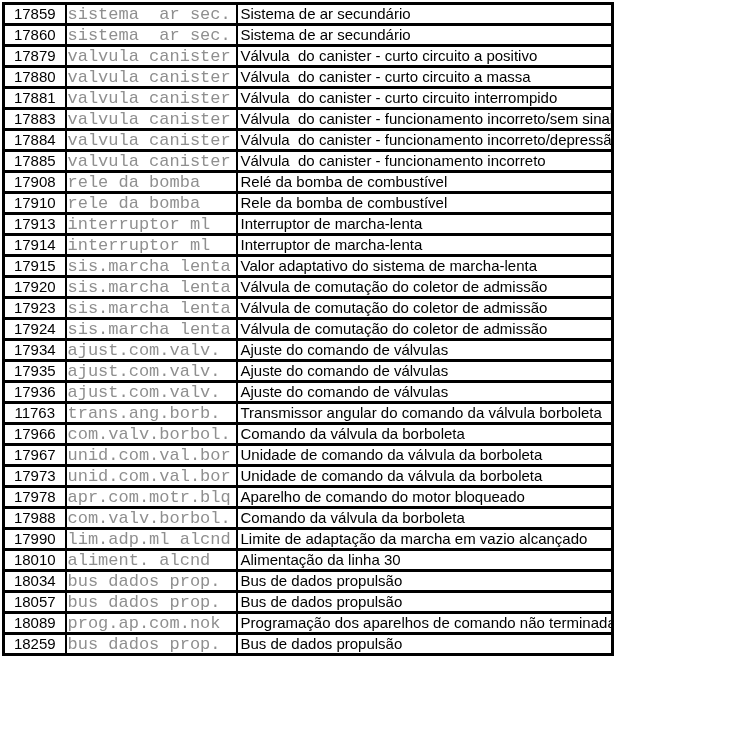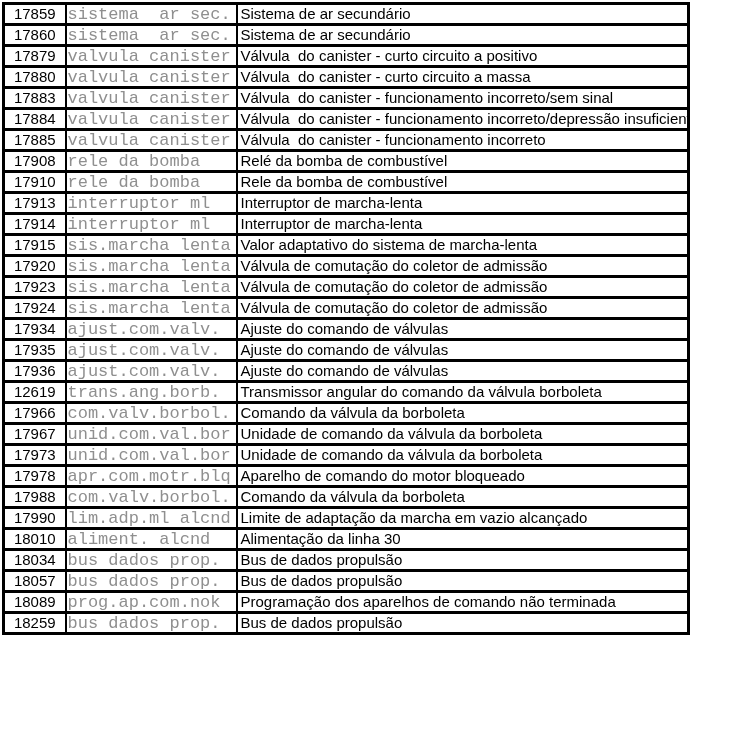--- a/index.html
+++ b/index.html
@@ -22,7 +22,7 @@
     overflow: hidden;
   }
   table.fault-table {
-    width: 688px;
+    width: 612px;
     border-collapse: collapse;
     table-layout: fixed;
     border: 3px solid var(--border-color);

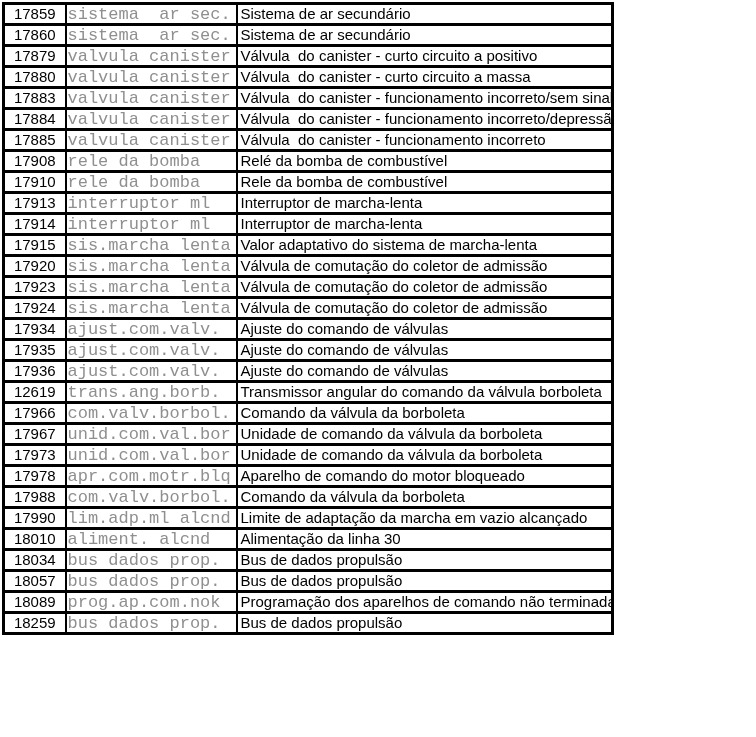--- a/index.html
+++ b/index.html
@@ -96,6 +96,11 @@
     <td class="desc-cell">Válvula  do canister - curto circuito a massa</td>
   </tr>
         <tr>
+    <td class="code-cell">17881</td>
+    <td class="label-cell">valvula canister</td>
+    <td class="desc-cell">Válvula  do canister - curto circuito interrompido</td>
+  </tr>
+        <tr>
     <td class="code-cell">17883</td>
     <td class="label-cell">valvula canister</td>
     <td class="desc-cell">Válvula  do canister - funcionamento incorreto/sem sinal</td>

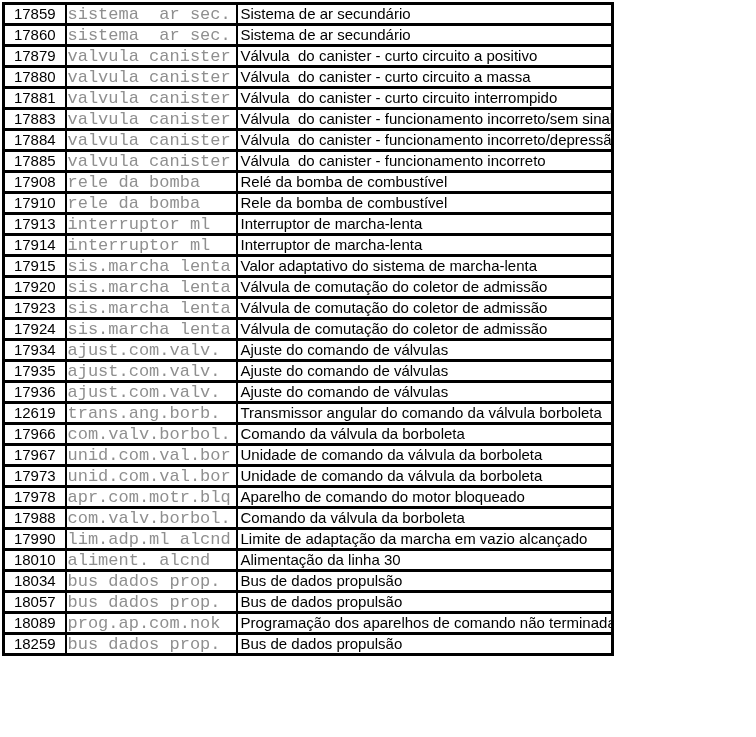--- a/index.html
+++ b/index.html
@@ -171,7 +171,7 @@
     <td class="desc-cell">Ajuste do comando de válvulas</td>
   </tr>
         <tr>
-    <td class="code-cell">12619</td>
+    <td class="code-cell">11763</td>
     <td class="label-cell">trans.ang.borb.</td>
     <td class="desc-cell">Transmissor angular do comando da válvula borboleta</td>
   </tr>

